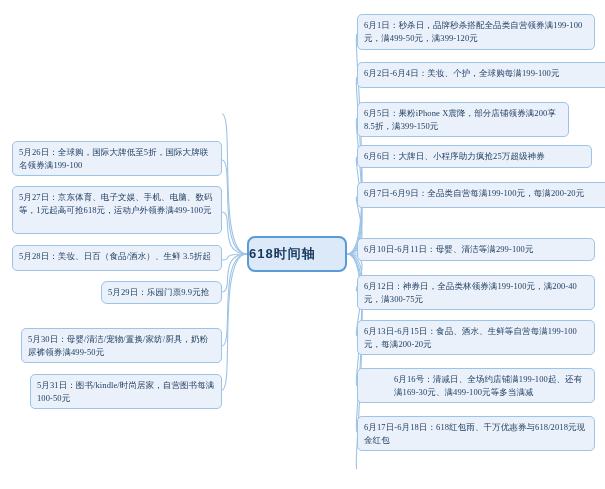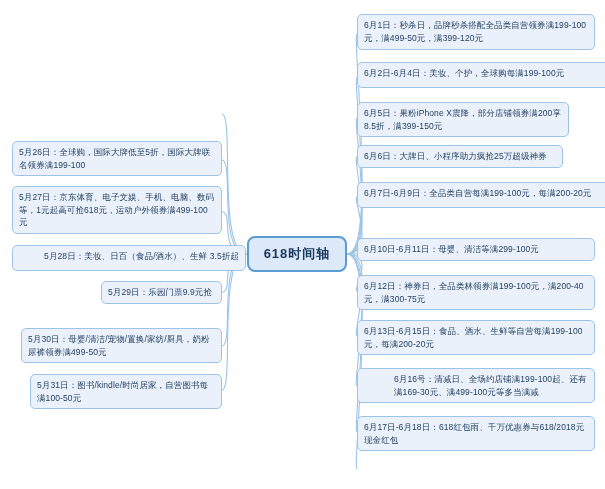--- a/index.html
+++ b/index.html
@@ -37,6 +37,7 @@
     padding: 4px 6px;
     letter-spacing: 0.1px;
     word-break: break-all;
+    font-family: Liberation Serif, serif;
   }
   .center-node {
     position: absolute;

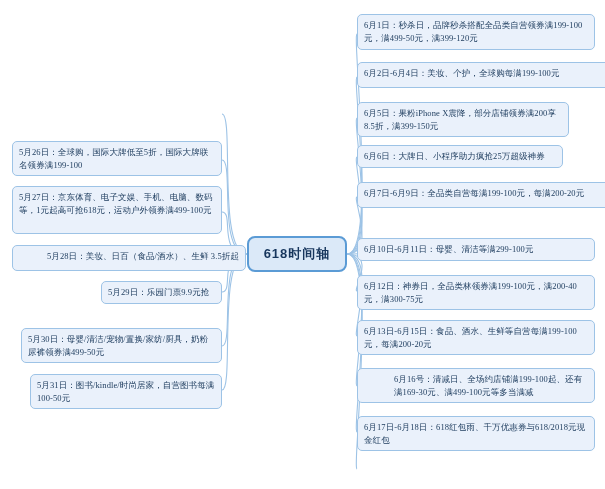--- a/index.html
+++ b/index.html
@@ -90,7 +90,7 @@
     <div class="node" style="left: 357px; top: 14px; width: 238px; min-height: 36px;"><span>6月1日：秒杀日，品牌秒杀搭配全品类自营领券满199-100元，满499-50元，满399-120元</span></div>
     <div class="node" style="left: 357px; top: 62px; width: 262px; min-height: 26px;"><span>6月2日-6月4日：美妆、个护，全球购每满199-100元</span></div>
     <div class="node" style="left: 357px; top: 102px; width: 212px; min-height: 28px;"><span>6月5日：果粉iPhone X震降，部分店铺领券满200享8.5折，满399-150元</span></div>
-    <div class="node" style="left: 357px; top: 145px; width: 206px; min-height: 20px;"><span>6月6日：大牌日、小程序助力疯抢25万超级神券</span></div>
+    <div class="node" style="left: 357px; top: 145px; width: 235px; min-height: 20px;"><span>6月6日：大牌日、小程序助力疯抢25万超级神券</span></div>
     <div class="node" style="left: 357px; top: 182px; width: 276px; min-height: 26px;"><span>6月7日-6月9日：全品类自营每满199-100元，每满200-20元</span></div>
     <div class="node" style="left: 357px; top: 238px; width: 238px; min-height: 20px;"><span>6月10日-6月11日：母婴、清洁等满299-100元</span></div>
     <div class="node" style="left: 357px; top: 275px; width: 238px; min-height: 28px;"><span>6月12日：神券日，全品类林领券满199-100元，满200-40元，满300-75元</span></div>

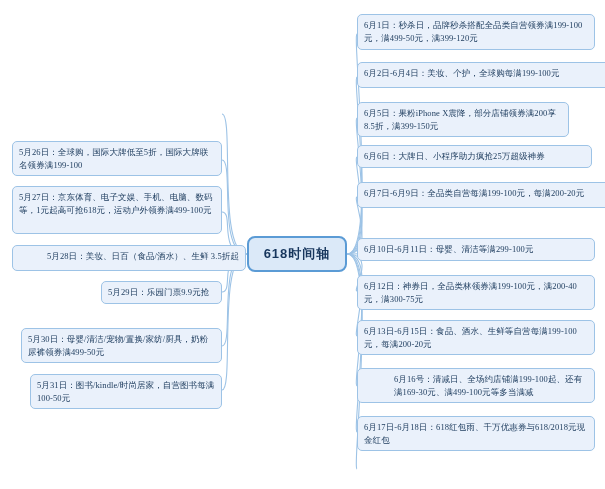--- a/index.html
+++ b/index.html
@@ -83,7 +83,7 @@
   </div>
     <div class="node" style="left: 12px; top: 141px; width: 210px; min-height: 34px;"><span>5月26日：全球购，国际大牌低至5折，国际大牌联名领券满199-100</span></div>
     <div class="node" style="left: 12px; top: 186px; width: 210px; min-height: 48px;"><span>5月27日：京东体育、电子文娱、手机、电脑、数码等，1元起高可抢618元，运动户外领券满499-100元</span></div>
-    <div class="node" style="left: 12px; top: 245px; width: 234px; min-height: 26px; text-align: right;"><span>5月28日：美妆、日百（食品/酒水）、生鲜 3.5折起</span></div>
+    <div class="node" style="left: 12px; top: 245px; width: 210px; min-height: 26px;"><span>5月28日：美妆、日百（食品/酒水）、生鲜 3.5折起</span></div>
     <div class="node" style="left: 101px; top: 281px; width: 121px; min-height: 18px;"><span>5月29日：乐园门票9.9元抢</span></div>
     <div class="node" style="left: 21px; top: 328px; width: 201px; min-height: 32px;"><span>5月30日：母婴/清洁/宠物/置换/家纺/厨具，奶粉尿裤领券满499-50元</span></div>
     <div class="node" style="left: 30px; top: 374px; width: 192px; min-height: 28px;"><span>5月31日：图书/kindle/时尚居家，自营图书每满100-50元</span></div>

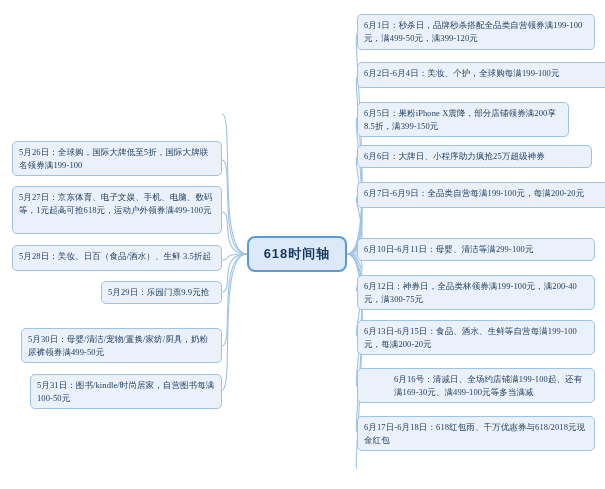--- a/index.html
+++ b/index.html
@@ -50,7 +50,6 @@
     font-weight: bold;
     display: flex;
     align-items: center;
-    justify-content: center;
     letter-spacing: 1px;
   }
 </style>

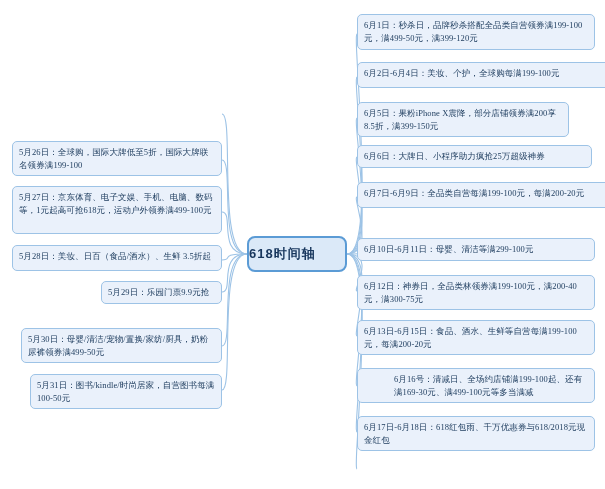--- a/index.html
+++ b/index.html
@@ -83,7 +83,7 @@
     <div class="node" style="left: 12px; top: 141px; width: 210px; min-height: 34px;"><span>5月26日：全球购，国际大牌低至5折，国际大牌联名领券满199-100</span></div>
     <div class="node" style="left: 12px; top: 186px; width: 210px; min-height: 48px;"><span>5月27日：京东体育、电子文娱、手机、电脑、数码等，1元起高可抢618元，运动户外领券满499-100元</span></div>
     <div class="node" style="left: 12px; top: 245px; width: 210px; min-height: 26px;"><span>5月28日：美妆、日百（食品/酒水）、生鲜 3.5折起</span></div>
-    <div class="node" style="left: 101px; top: 281px; width: 121px; min-height: 18px;"><span>5月29日：乐园门票9.9元抢</span></div>
+    <div class="node" style="left: 101px; top: 281px; width: 121px; min-height: 18px; border-radius: 6px;"><span>5月29日：乐园门票9.9元抢</span></div>
     <div class="node" style="left: 21px; top: 328px; width: 201px; min-height: 32px;"><span>5月30日：母婴/清洁/宠物/置换/家纺/厨具，奶粉尿裤领券满499-50元</span></div>
     <div class="node" style="left: 30px; top: 374px; width: 192px; min-height: 28px;"><span>5月31日：图书/kindle/时尚居家，自营图书每满100-50元</span></div>
     <div class="node" style="left: 357px; top: 14px; width: 238px; min-height: 36px;"><span>6月1日：秒杀日，品牌秒杀搭配全品类自营领券满199-100元，满499-50元，满399-120元</span></div>

